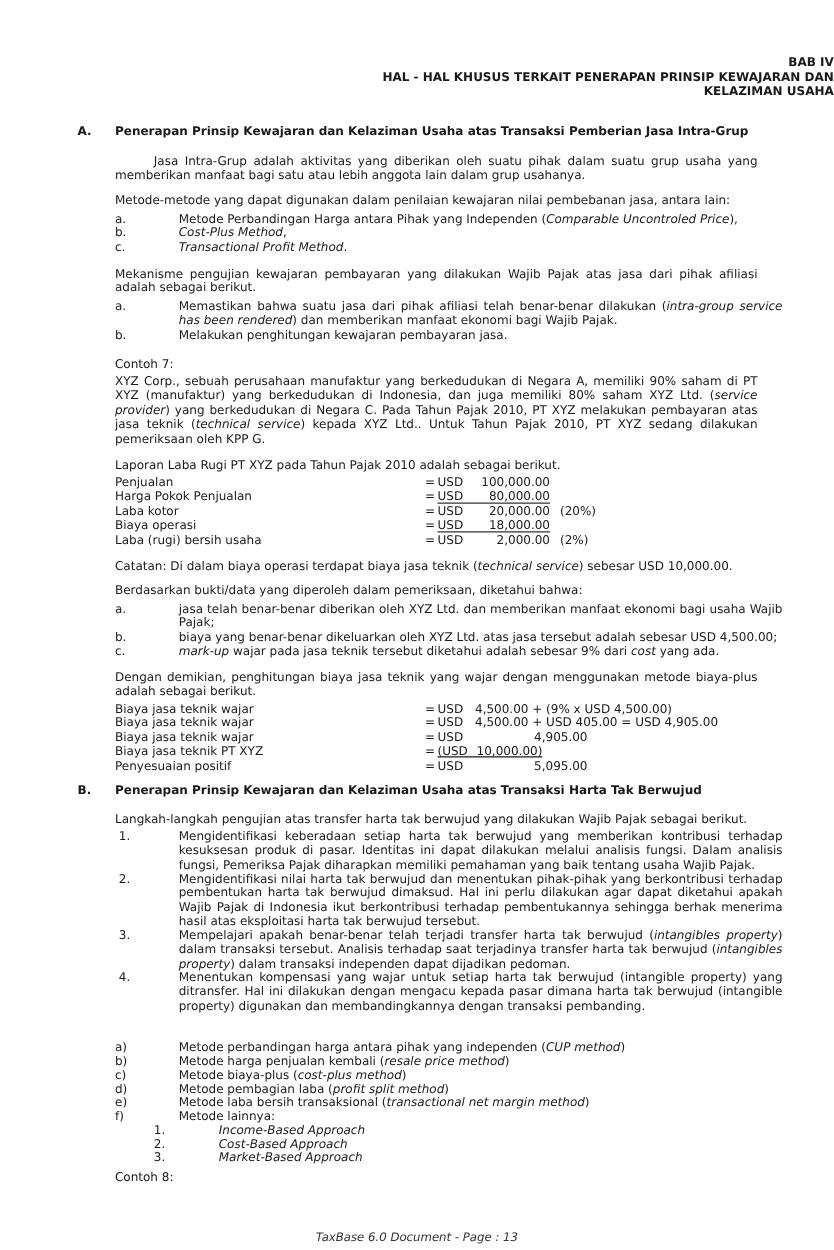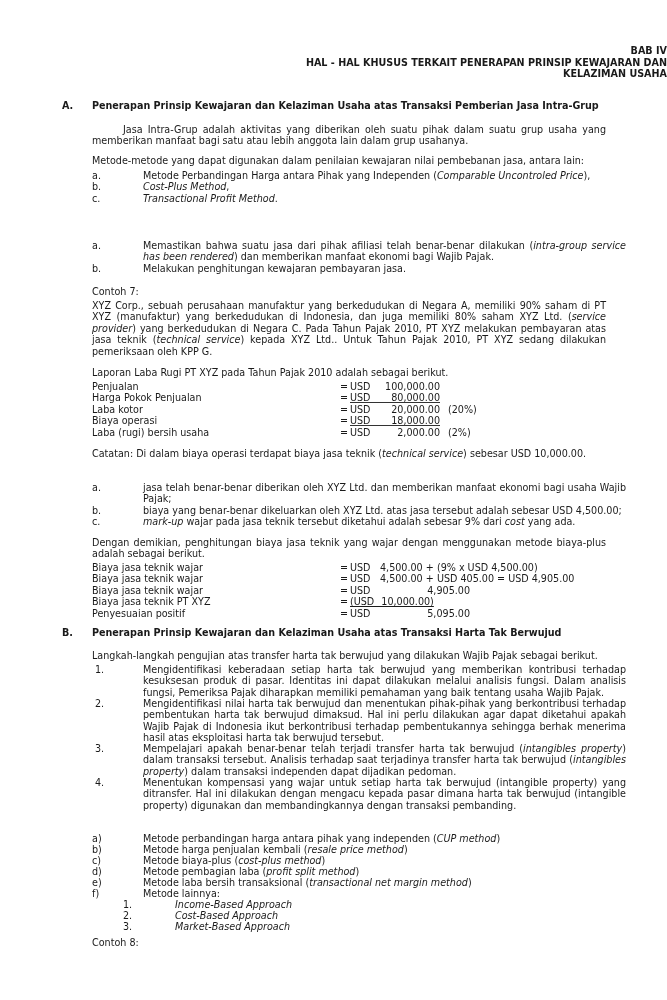--- a/index.html
+++ b/index.html
@@ -61,6 +61,7 @@
     <span class="t nowrap"><i>Transactional Profit Method</i><span>.</span></span>
   </div>
 
+  <div class="para" style="top:214px;">Mekanisme pengujian kewajaran pembayaran yang dilakukan Wajib Pajak atas jasa dari pihak afiliasi adalah sebagai berikut.</div>
 
   <div class="li" style="top:240px;">
     <span class="m">a.</span>

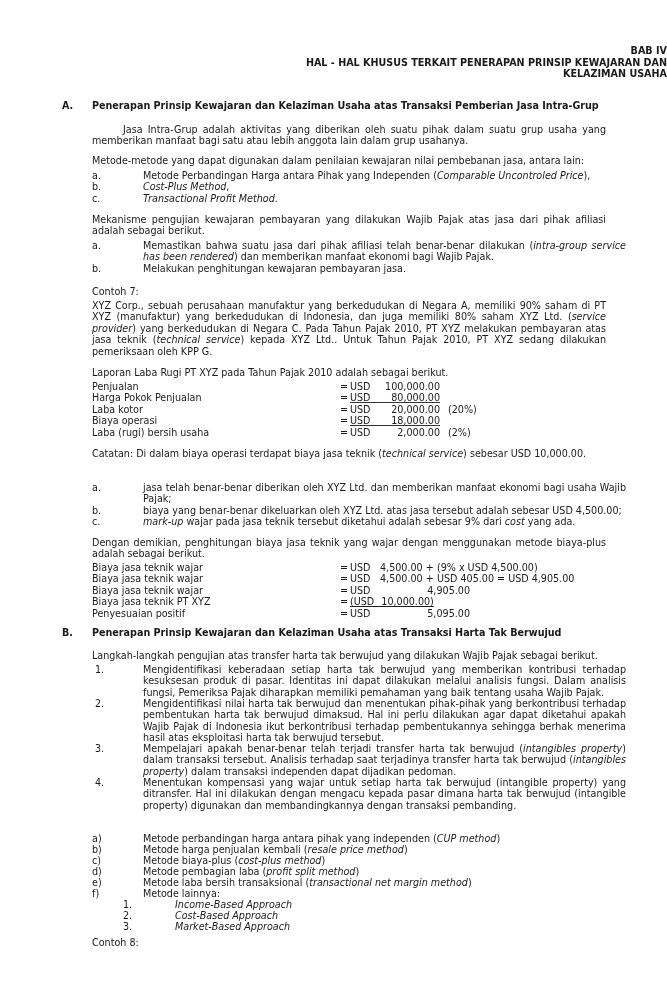--- a/index.html
+++ b/index.html
@@ -120,6 +120,7 @@
 
   <div class="para" style="top:448px;"><span>Catatan: Di dalam biaya operasi terdapat biaya jasa teknik (</span><i>technical service</i><span>) sebesar USD 10,000.00.</span></div>
 
+  <div class="para" style="top:467px;">Berdasarkan bukti/data yang diperoleh dalam pemeriksaan, diketahui bahwa:</div>
 
   <div class="li" style="top:482px;">
     <span class="m">a.</span>

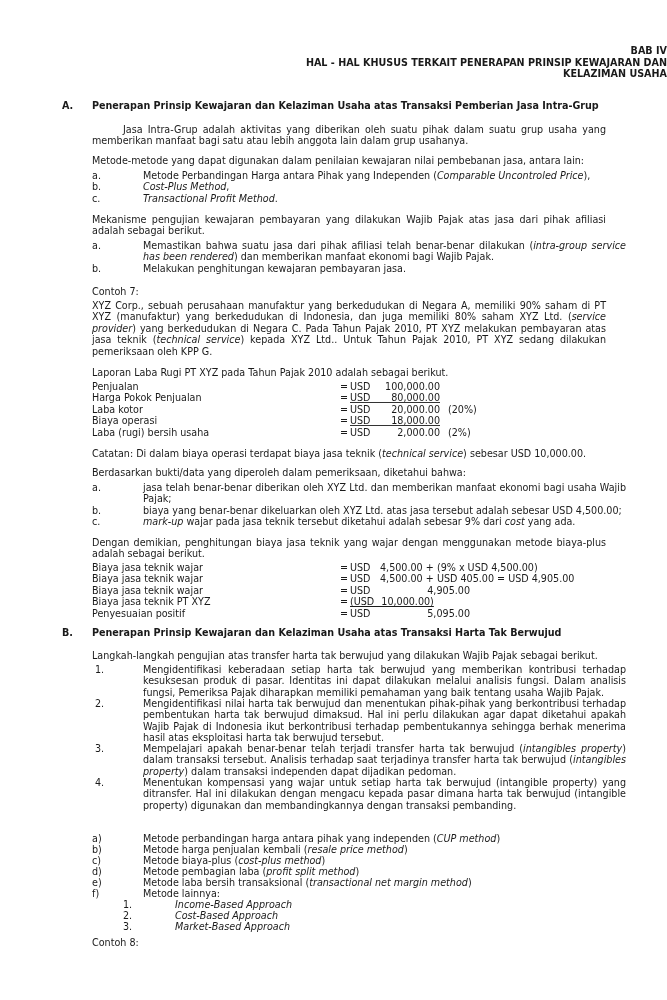--- a/index.html
+++ b/index.html
@@ -234,6 +234,7 @@
 
   <div class="para" style="top:937px;">Contoh 8:</div>
 
+  <div class="footer">TaxBase 6.0 Document - Page : 13</div>
 </div>
 
 </body></html>

